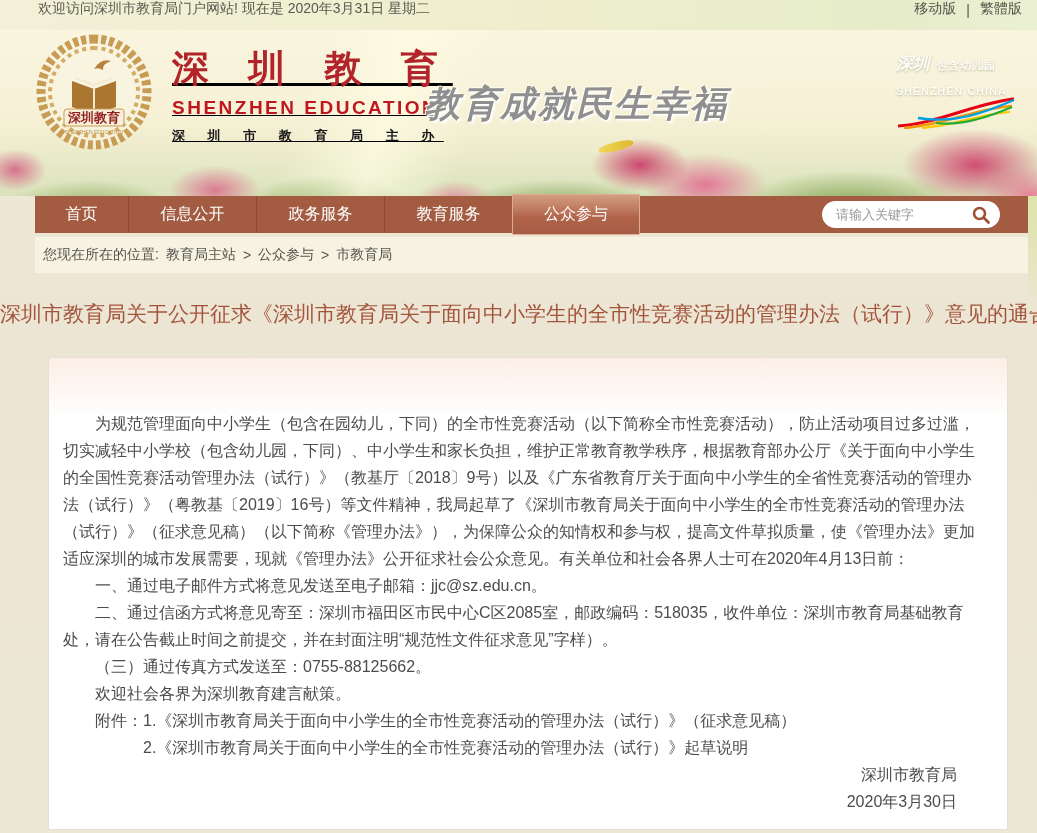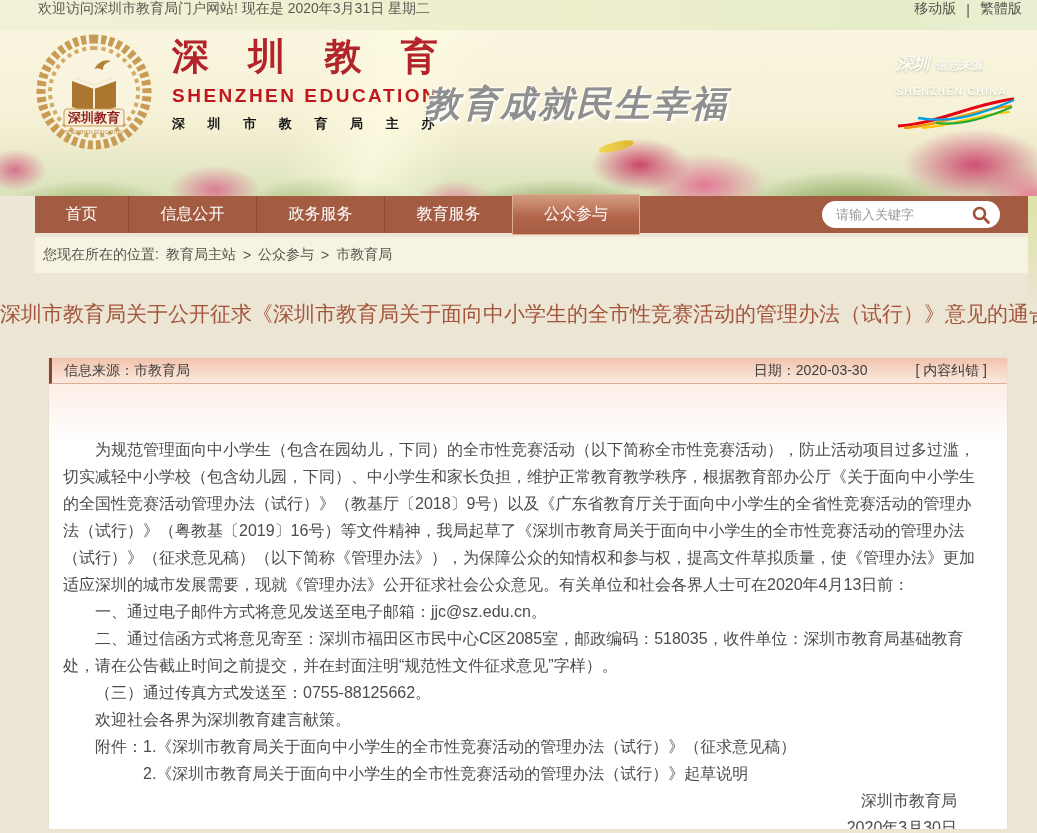--- a/index.html
+++ b/index.html
@@ -41,7 +41,7 @@
       linear-gradient(180deg, #f9f5df 0%, #f6f1d6 52%, #eeeccd 70%, #e3e7c4 86%, #d9e2ba 100%);
   }
   .emblem { position: absolute; left: 35px; top: 3px; width: 118px; height: 118px; }
-  .site-block { position: absolute; left: 172px; top: 2px; }
+  .site-block { position: absolute; left: 172px; top: 14px; text-decoration: underline; }
   .site-cn {
     font-family: "Liberation Serif", "DejaVu Serif", serif;
     font-weight: bold; font-size: 37px; color: #b2232a; letter-spacing: 15px; white-space: nowrap;

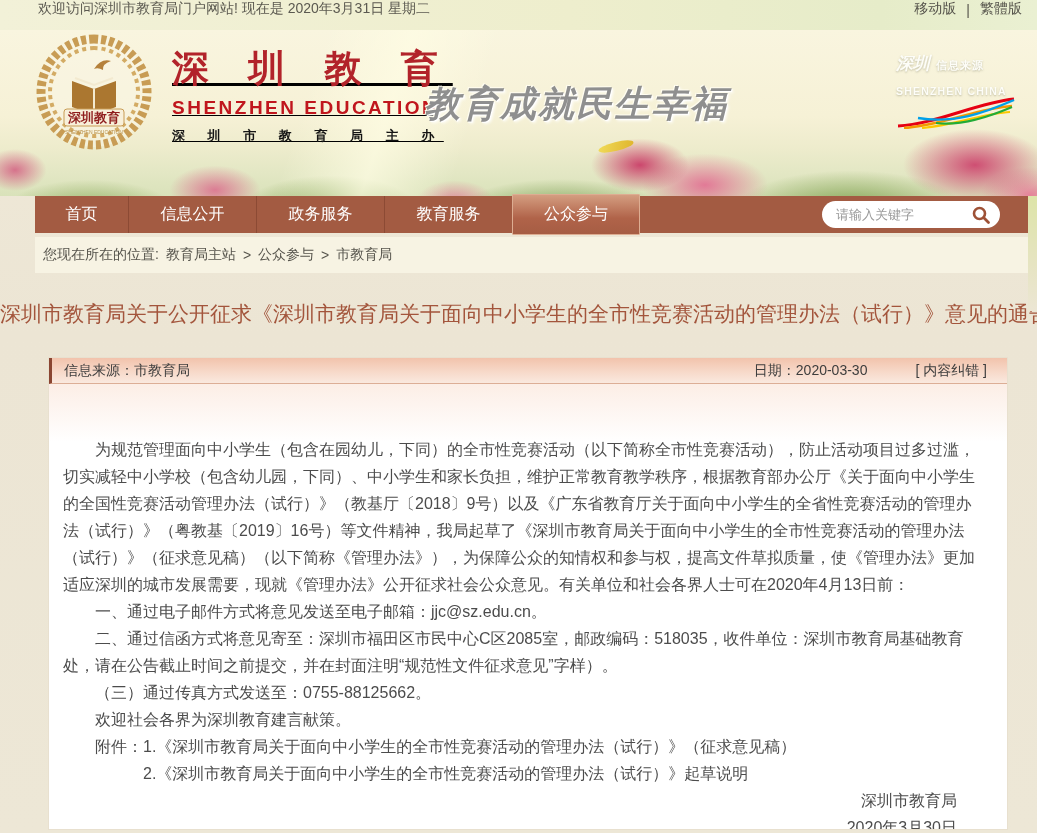--- a/index.html
+++ b/index.html
@@ -170,7 +170,7 @@
   <div class="gov-logo">
     <div class="gov-line1">
       <span class="gov-cn">深圳</span>
-      <span class="gov-sub">信息来源</span>
+      <span class="gov-sub">包含幼儿园</span>
     </div>
     <div class="gov-en">SHENZHEN CHINA</div>
     <svg width="120" height="32" viewBox="0 0 120 32">

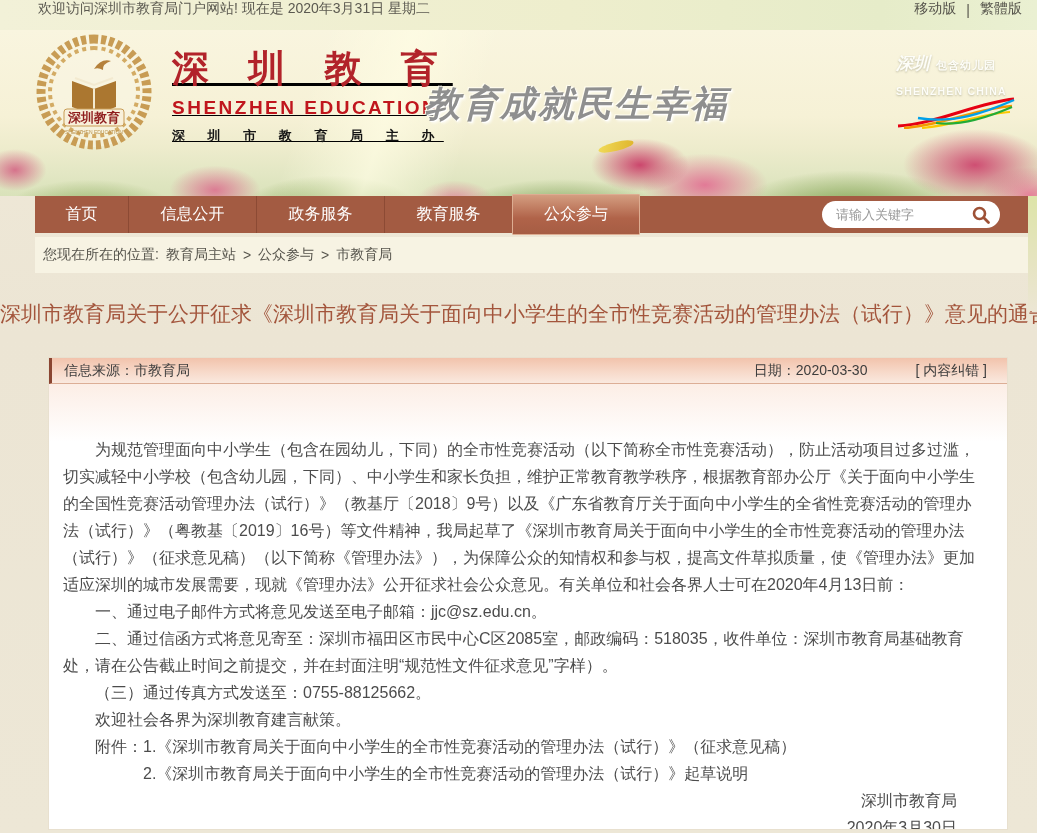--- a/index.html
+++ b/index.html
@@ -212,11 +212,6 @@
 <div class="article-title">深圳市教育局关于公开征求《深圳市教育局关于面向中小学生的全市性竞赛活动的管理办法（试行）》意见的通告</div>
 
 <div class="content-box">
-  <div class="info-bar">
-    <span class="info-source">信息来源：市教育局</span>
-    <span class="info-date">日期：2020-03-30</span>
-    <span class="info-correction">[ 内容纠错 ]</span>
-  </div>
   <div class="content-body">
     <p class="p-indent">为规范管理面向中小学生（包含在园幼儿，下同）的全市性竞赛活动（以下简称全市性竞赛活动），防止活动项目过多过滥，切实减轻中小学校（包含幼儿园，下同）、中小学生和家长负担，维护正常教育教学秩序，根据教育部办公厅《关于面向中小学生的全国性竞赛活动管理办法（试行）》（教基厅〔2018〕9号）以及《广东省教育厅关于面向中小学生的全省性竞赛活动的管理办法（试行）》（粤教基〔2019〕16号）等文件精神，我局起草了《深圳市教育局关于面向中小学生的全市性竞赛活动的管理办法（试行）》（征求意见稿）（以下简称《管理办法》），为保障公众的知情权和参与权，提高文件草拟质量，使《管理办法》更加适应深圳的城市发展需要，现就《管理办法》公开征求社会公众意见。有关单位和社会各界人士可在2020年4月13日前：</p>
     <p class="p-indent">一、通过电子邮件方式将意见发送至电子邮箱：jjc@sz.edu.cn。</p>

